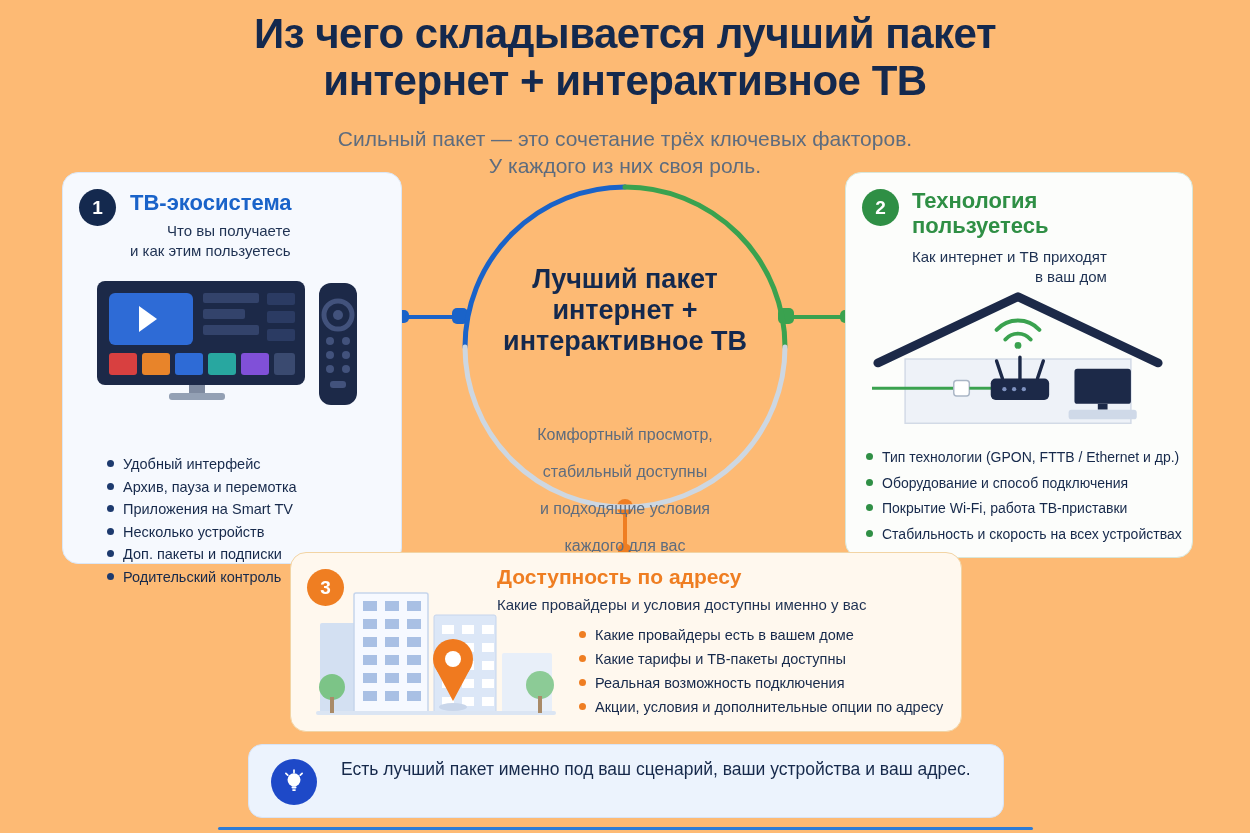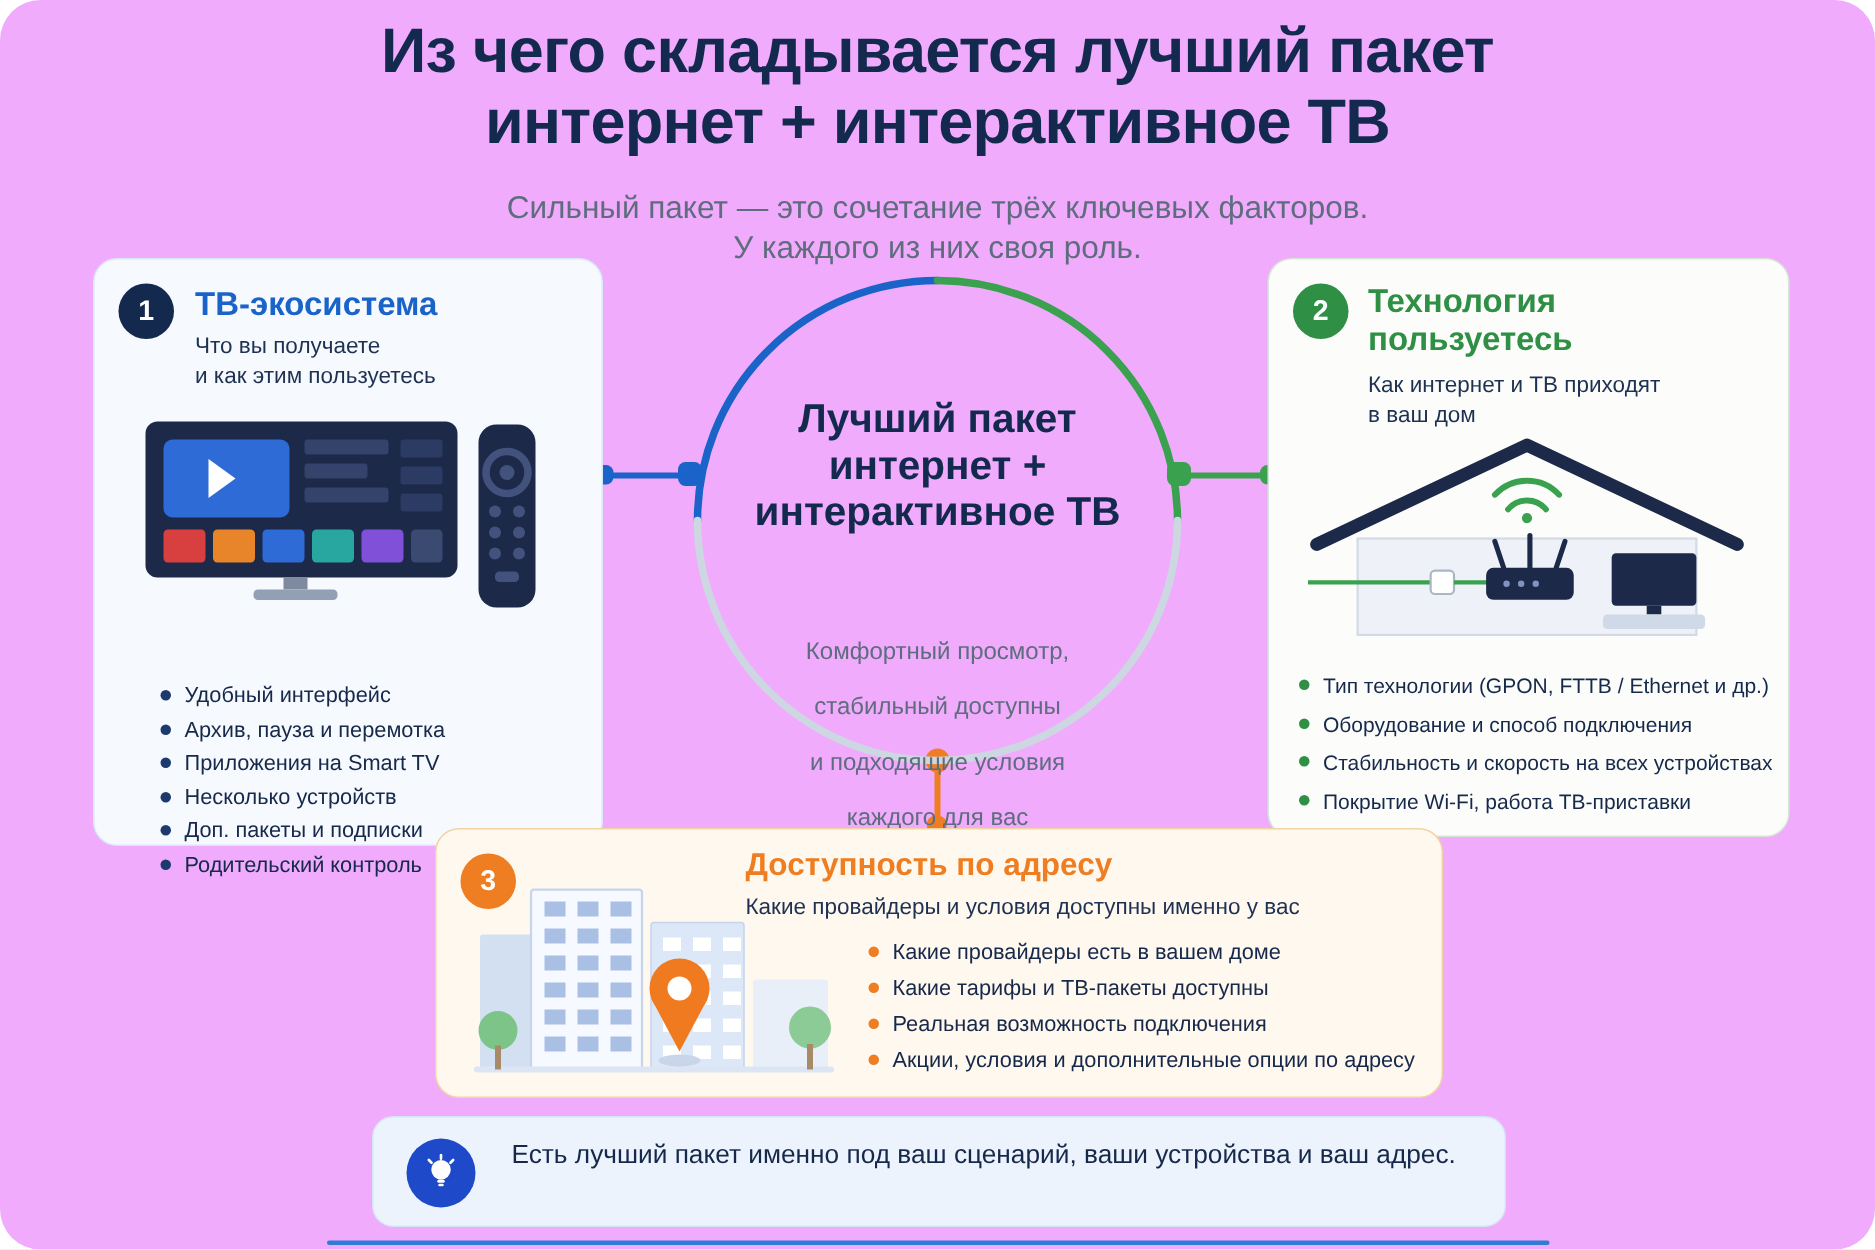--- a/index.html
+++ b/index.html
@@ -4,7 +4,7 @@
 <style>
   * { margin:0; padding:0; box-sizing:border-box; }
   html,body { background:#ffffff; font-family:"Liberation Sans", sans-serif; }
-  .canvas { position:relative; width:1250px; height:833px; background:#f0abfc; overflow:hidden;border-radius:27px; }
+  .canvas { position:relative; width:1250px; height:833px; background:#fdba74; overflow:hidden; }
 
   
   .header { position:absolute; top:10px; left:0; width:100%; text-align:center; }

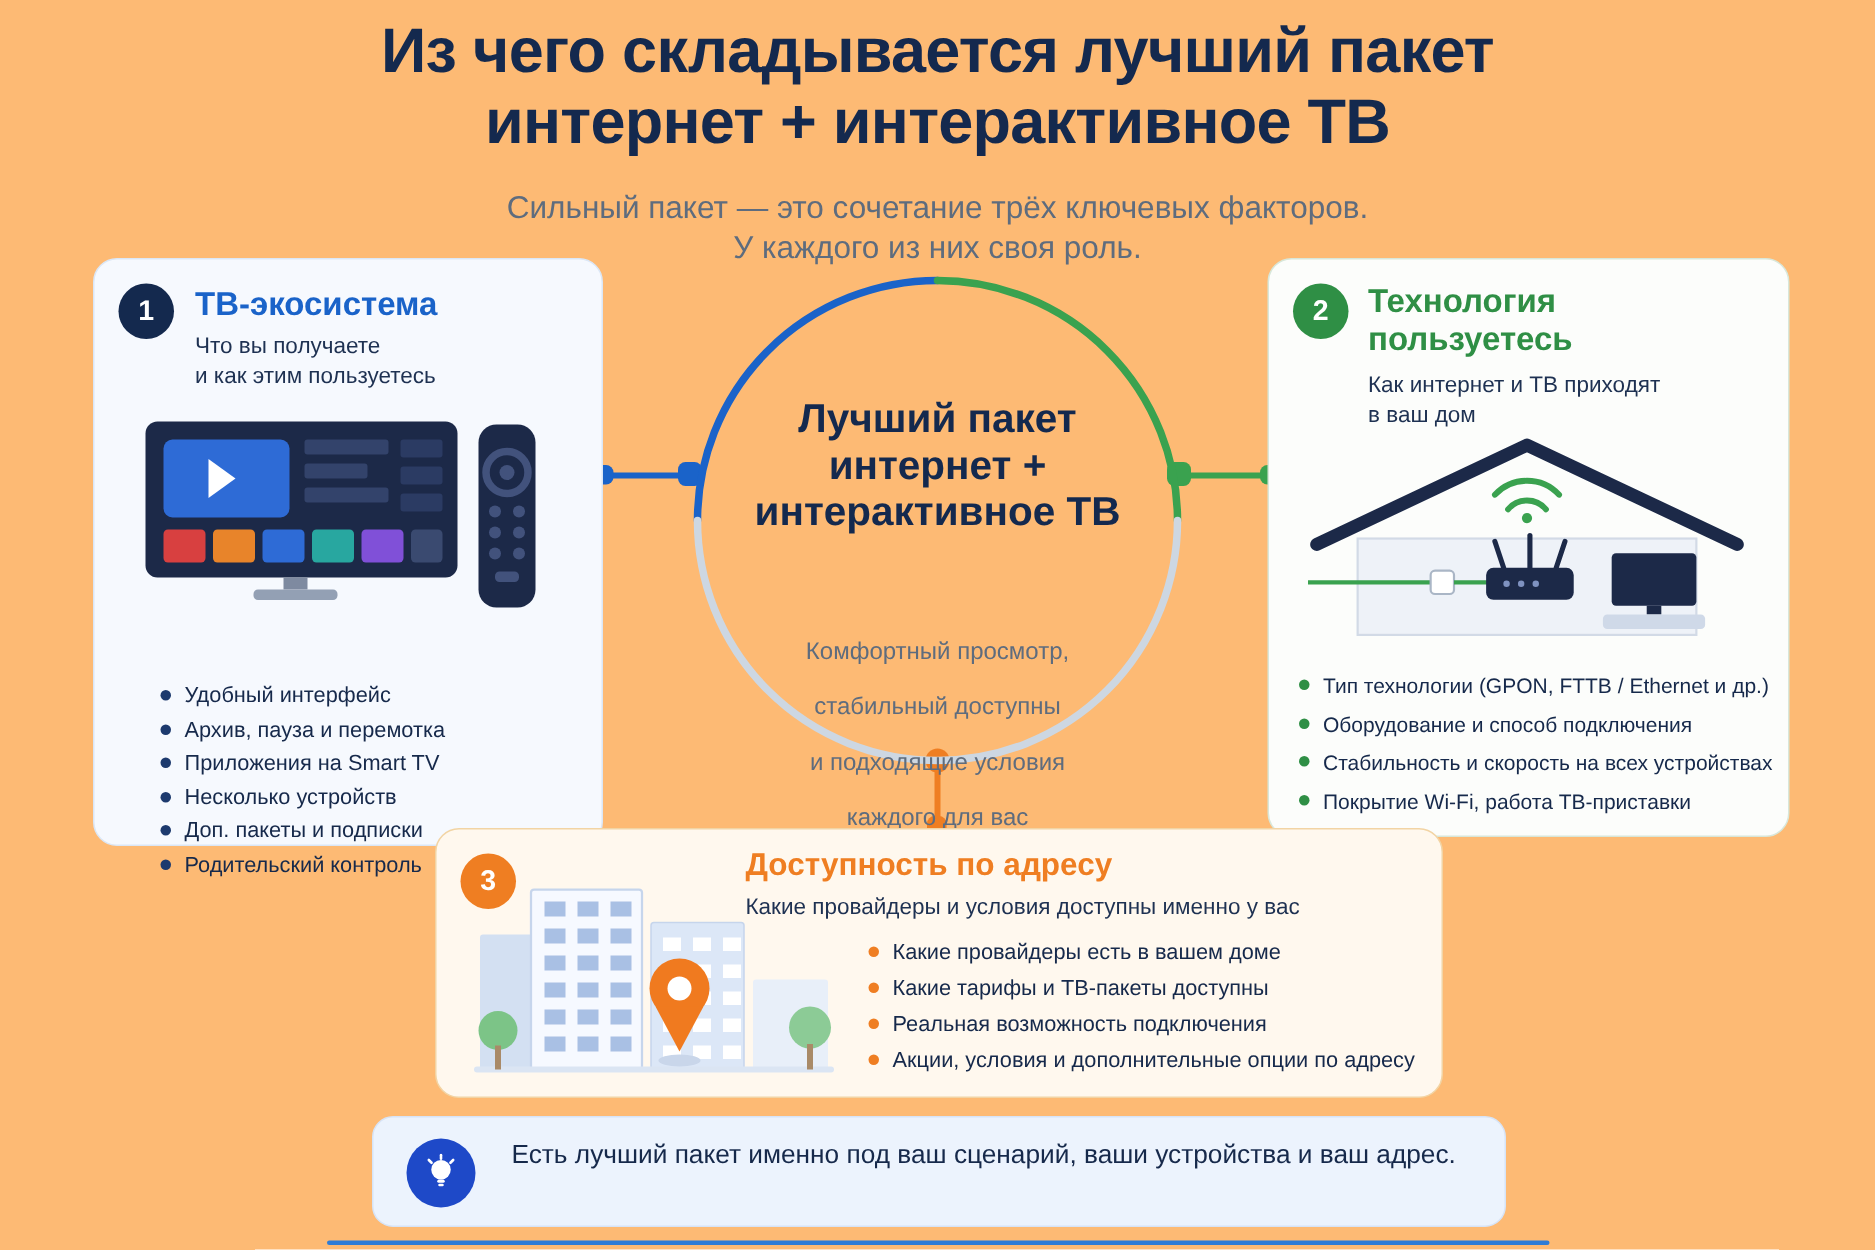--- a/index.html
+++ b/index.html
@@ -31,7 +31,7 @@
   .card-tech .card-title span { display:block; }
   .card-address .card-title { left:206px; top:12px; color:#ef7e22; font-size:21px; }
 
-  .card-sub { position:absolute; font-size:15px; color:#1e3152; line-height:1.35; font-weight:500; }
+  .card-sub { position:absolute; font-size:15px; color:#1e3152; line-height:1.35; font-weight:500;text-align:right; }
   .card-sub span { display:block; }
   .card-tv .card-sub { left:67px; top:48px; }
   .card-tech .card-sub { left:66px; top:74px; }

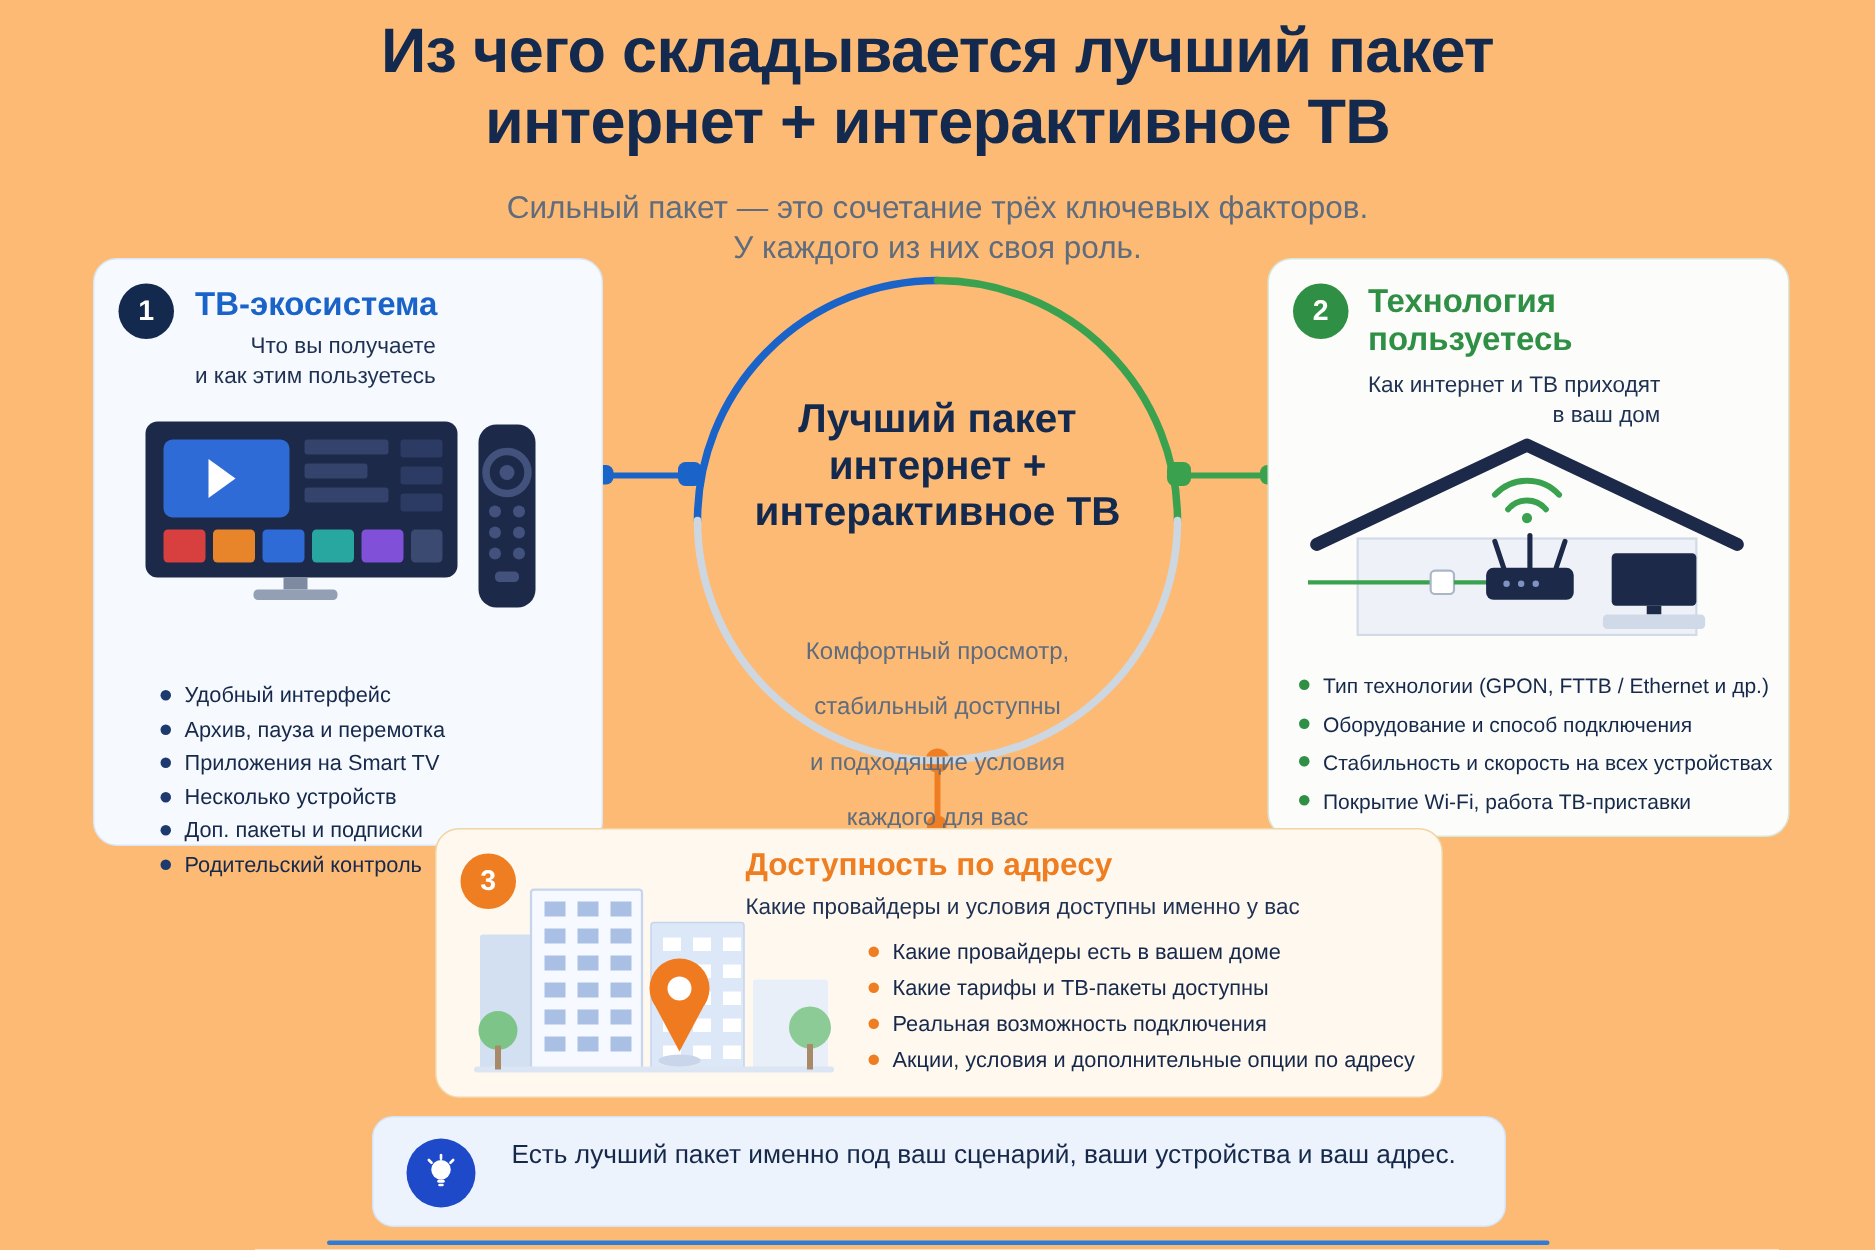--- a/index.html
+++ b/index.html
@@ -254,11 +254,11 @@
         </li>
       <li>
           <span class="dot dot-green"></span>
+          <span>Покрытие Wi-Fi, работа ТВ-приставки</span>
+        </li>
+      <li>
+          <span class="dot dot-green"></span>
           <span>Стабильность и скорость на всех устройствах</span>
-        </li>
-      <li>
-          <span class="dot dot-green"></span>
-          <span>Покрытие Wi-Fi, работа ТВ-приставки</span>
         </li>
     </ul>
   </section>

